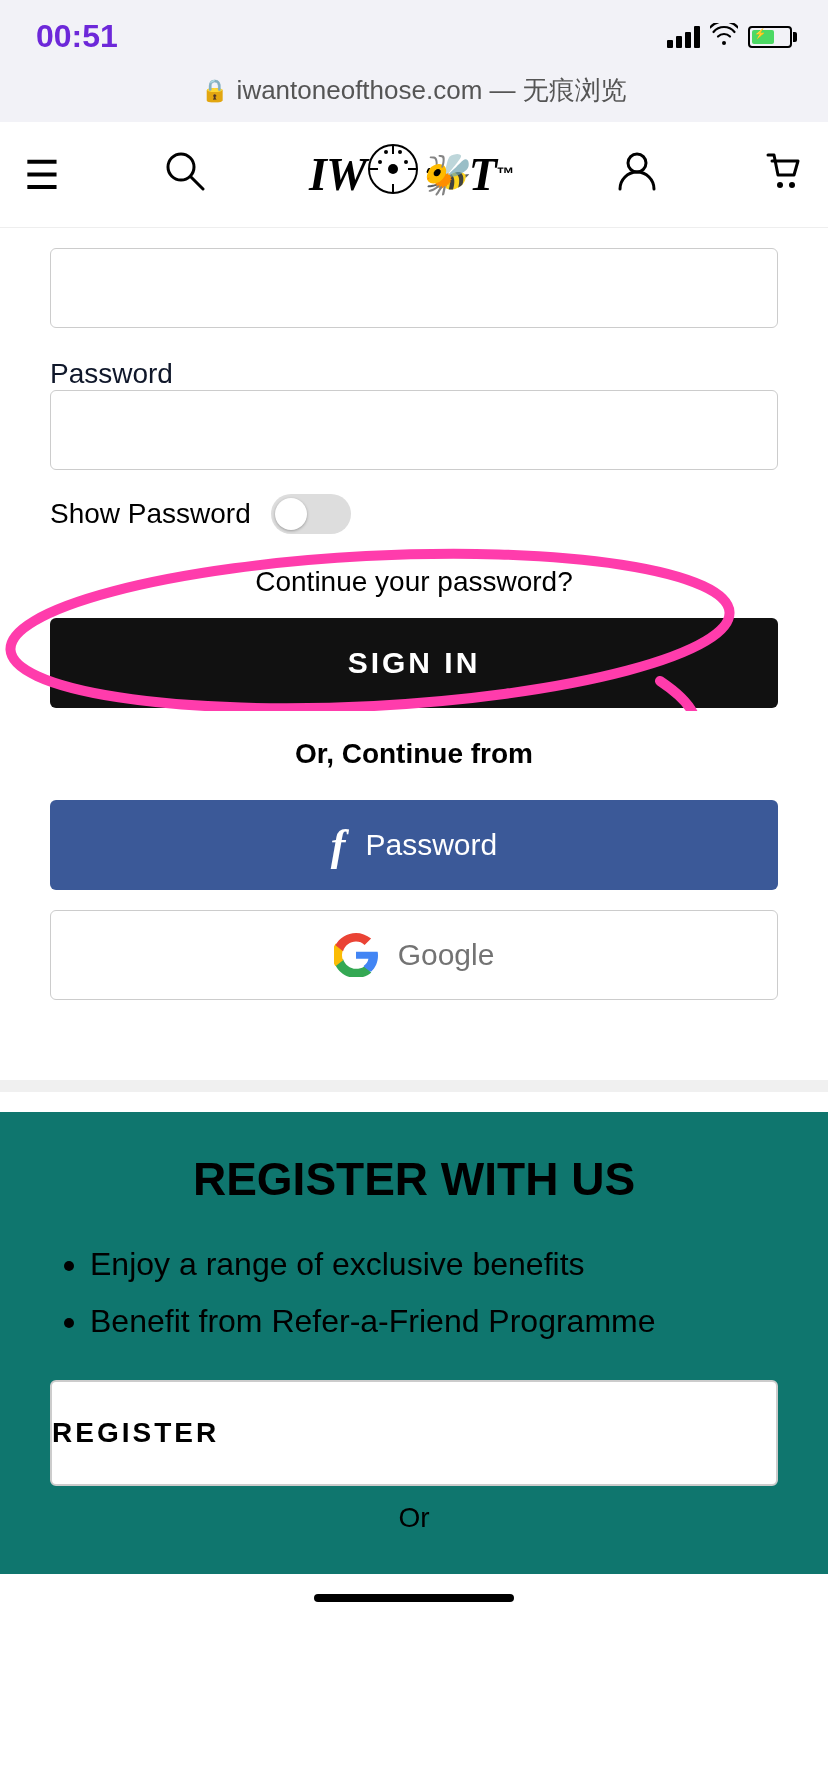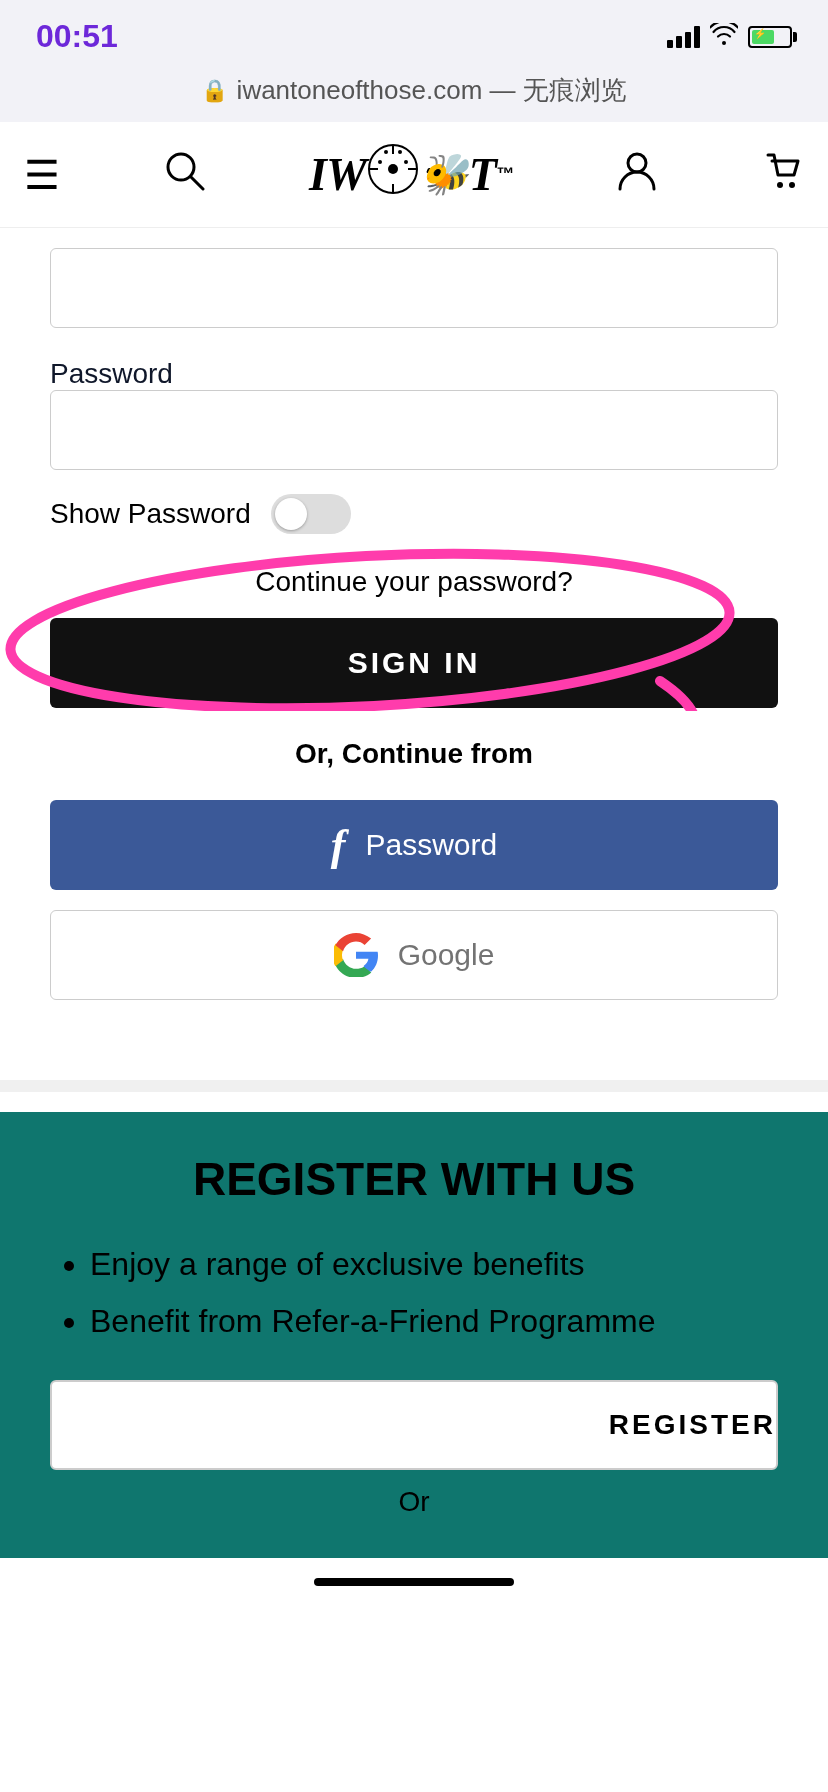--- a/index.html
+++ b/index.html
@@ -298,12 +298,12 @@
       color: #000;
       border: 2px solid #ccc;
       border-radius: 6px;
-      height: 90px;
+      height: 106px;
       font-size: 28px;
       font-weight: 600;
       letter-spacing: 3px;
       cursor: pointer;
-      text-align: right;
+      text-align: left;
       line-height: 86px;
     }
 

